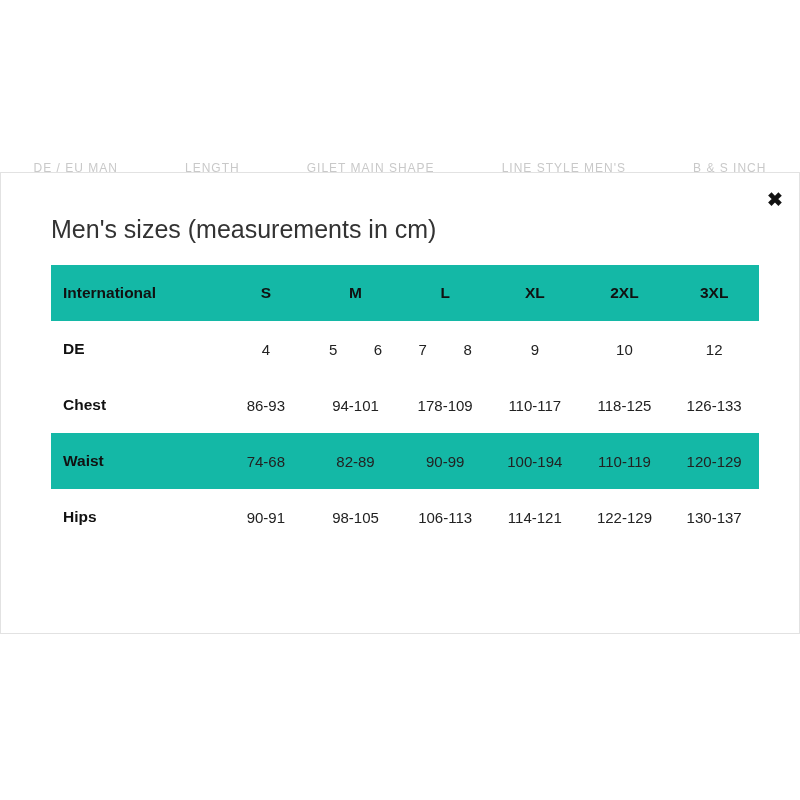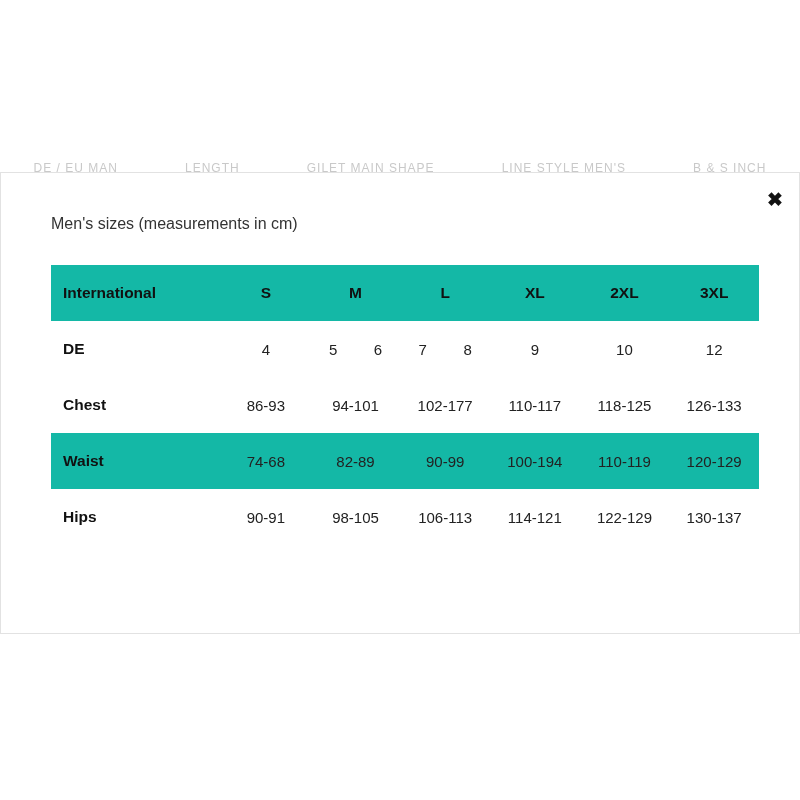--- a/index.html
+++ b/index.html
@@ -72,7 +72,7 @@
     position: absolute;
     left: 50px;
     top: 42px;
-    font-size: 16px;
+    font-size: 25px;
     color: #333333;
     font-weight: 400;
   }

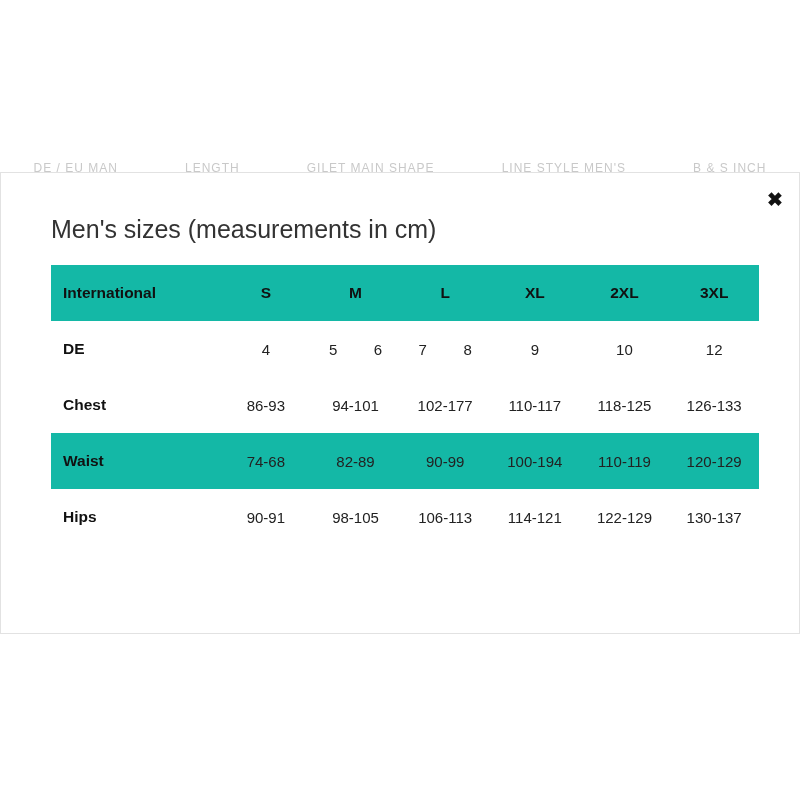--- a/index.html
+++ b/index.html
@@ -184,7 +184,7 @@
             <td class="rowhead">Chest</td>
             <td>86-93</td>
             <td>94-101</td>
-            <td>102-177</td>
+            <td>178-109</td>
             <td>110-117</td>
             <td>118-125</td>
             <td>126-133</td>

